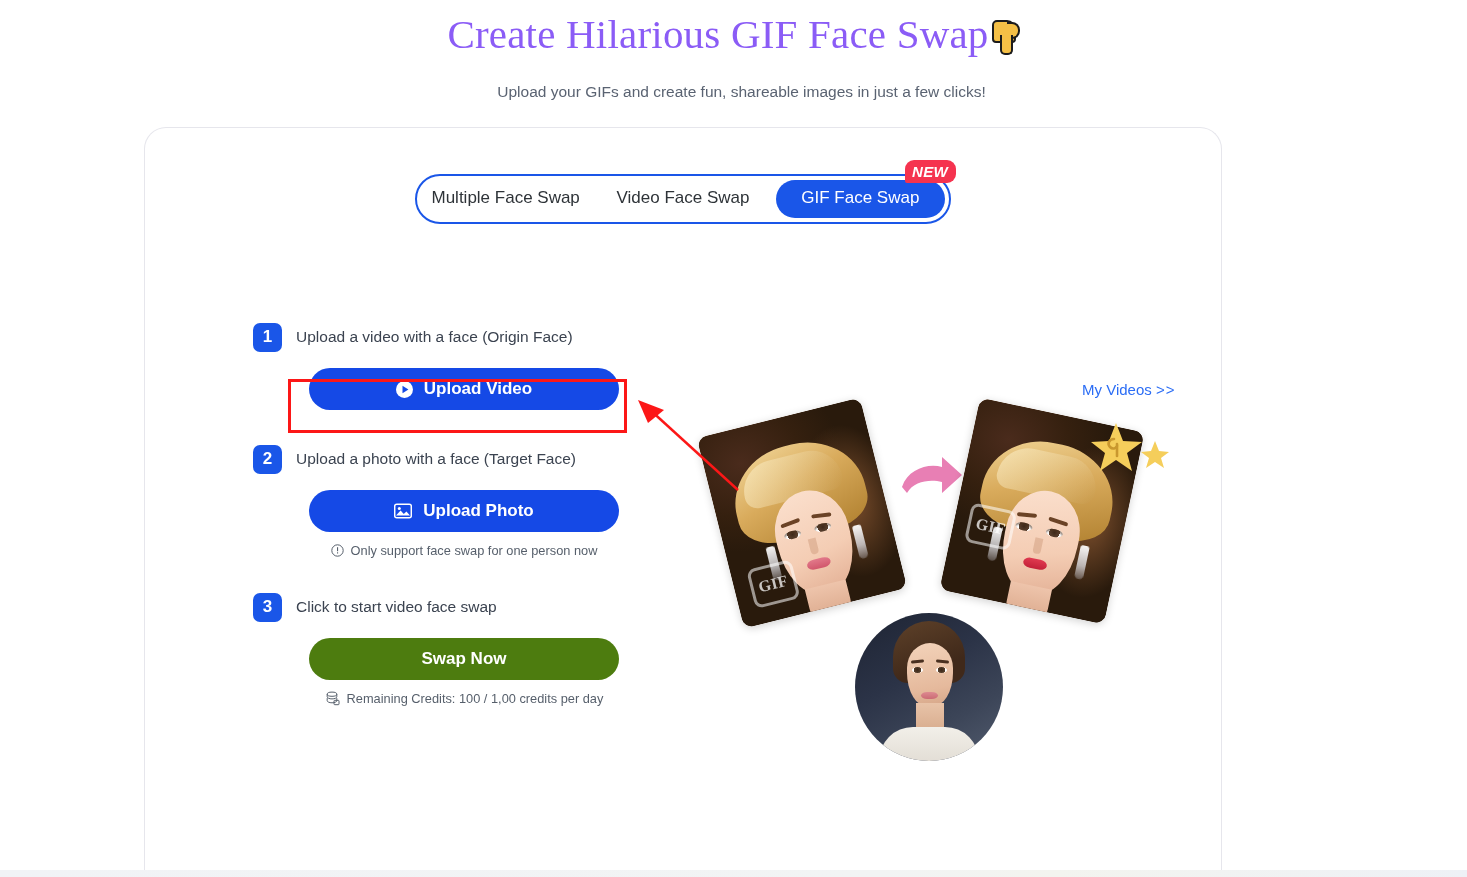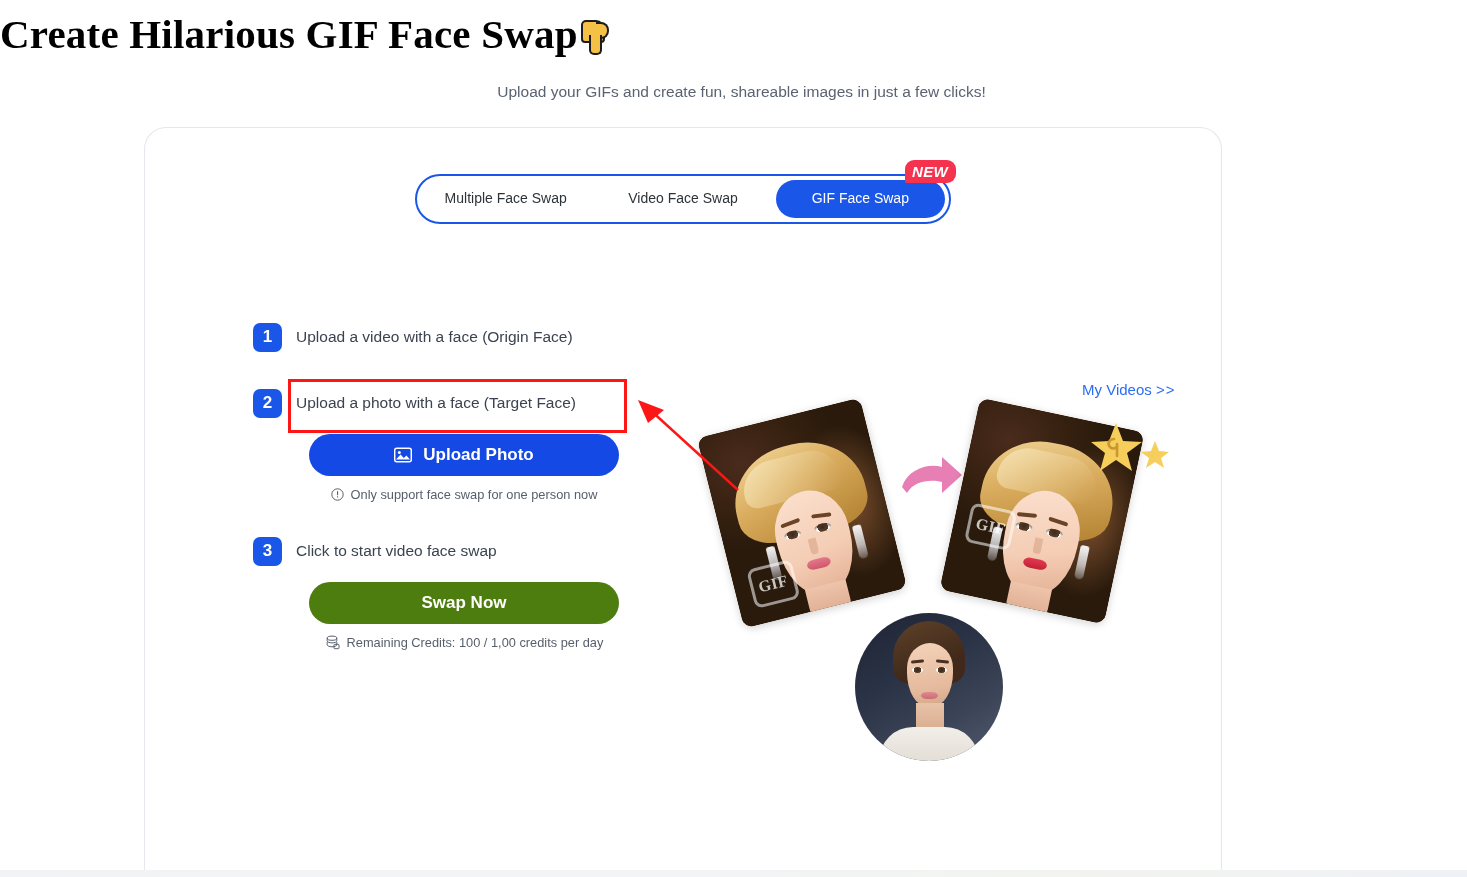--- a/index.html
+++ b/index.html
@@ -22,10 +22,11 @@
     top: 10px;
     left: 0;
     width: 1467px;
+    text-align: center;
     font-family: "Liberation Serif", serif;
-    font-weight: bold;
+    font-weight: normal;
     font-size: 41px;
-    color: #000000;
+    color: #8b5cf6;
     letter-spacing: 0.2px;
     white-space: nowrap;
   }

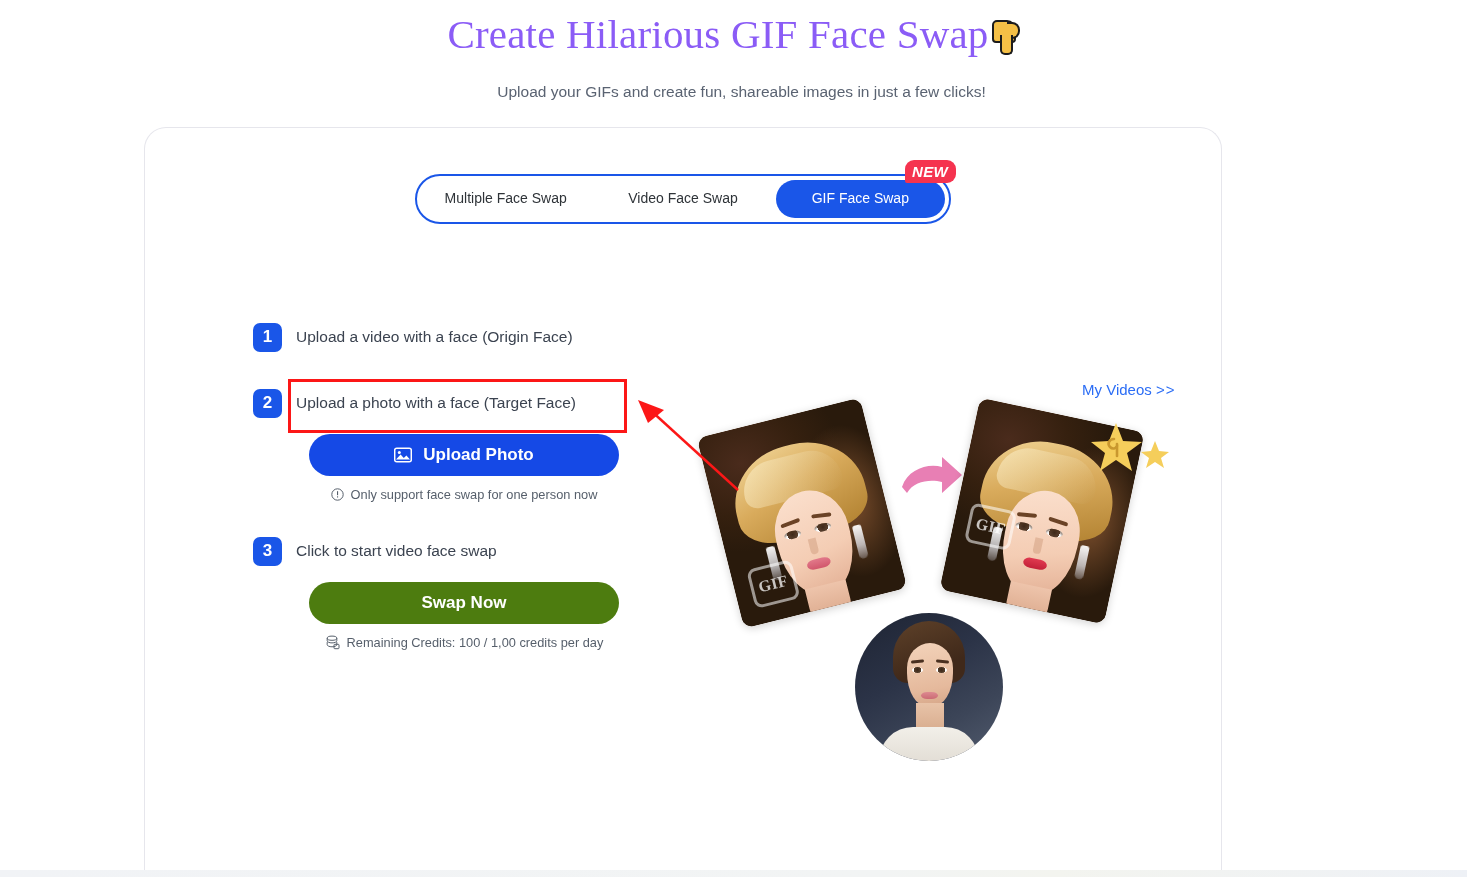--- a/index.html
+++ b/index.html
@@ -113,7 +113,7 @@
   .tab {
     flex: 1;
     text-align: center;
-    font-size: 14px;
+    font-size: 17px;
     color: #2e3338;
     line-height: 36px;
     height: 38px;

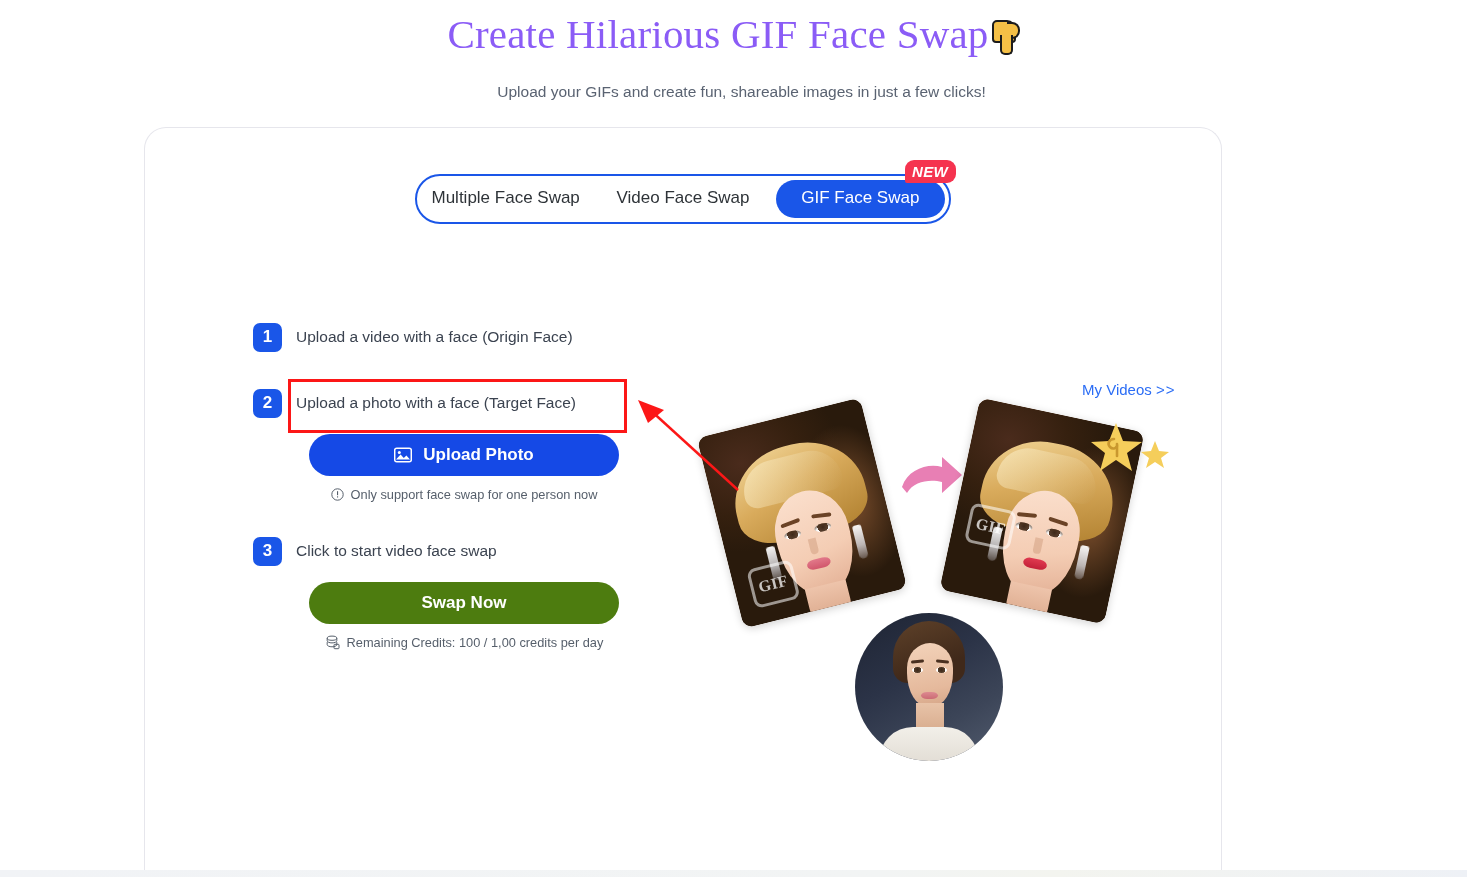--- a/index.html
+++ b/index.html
@@ -498,6 +498,15 @@
           <span class="sub">(Origin Face)</span>
         </div>
       </div>
+      <button class="action-btn">
+        <span class="btn-icon">
+          <svg width="17" height="17" viewBox="0 0 17 17">
+              <circle cx="8.5" cy="8.5" r="8.5" fill="#fff"></circle>
+              <polygon points="6.5,4.7 12.4,8.5 6.5,12.3" fill="#1549e6"></polygon>
+            </svg>
+        </span>
+        <span>Upload Video</span>
+      </button>
     </div>
 
     <div class="step" style="margin-top:32px;">

